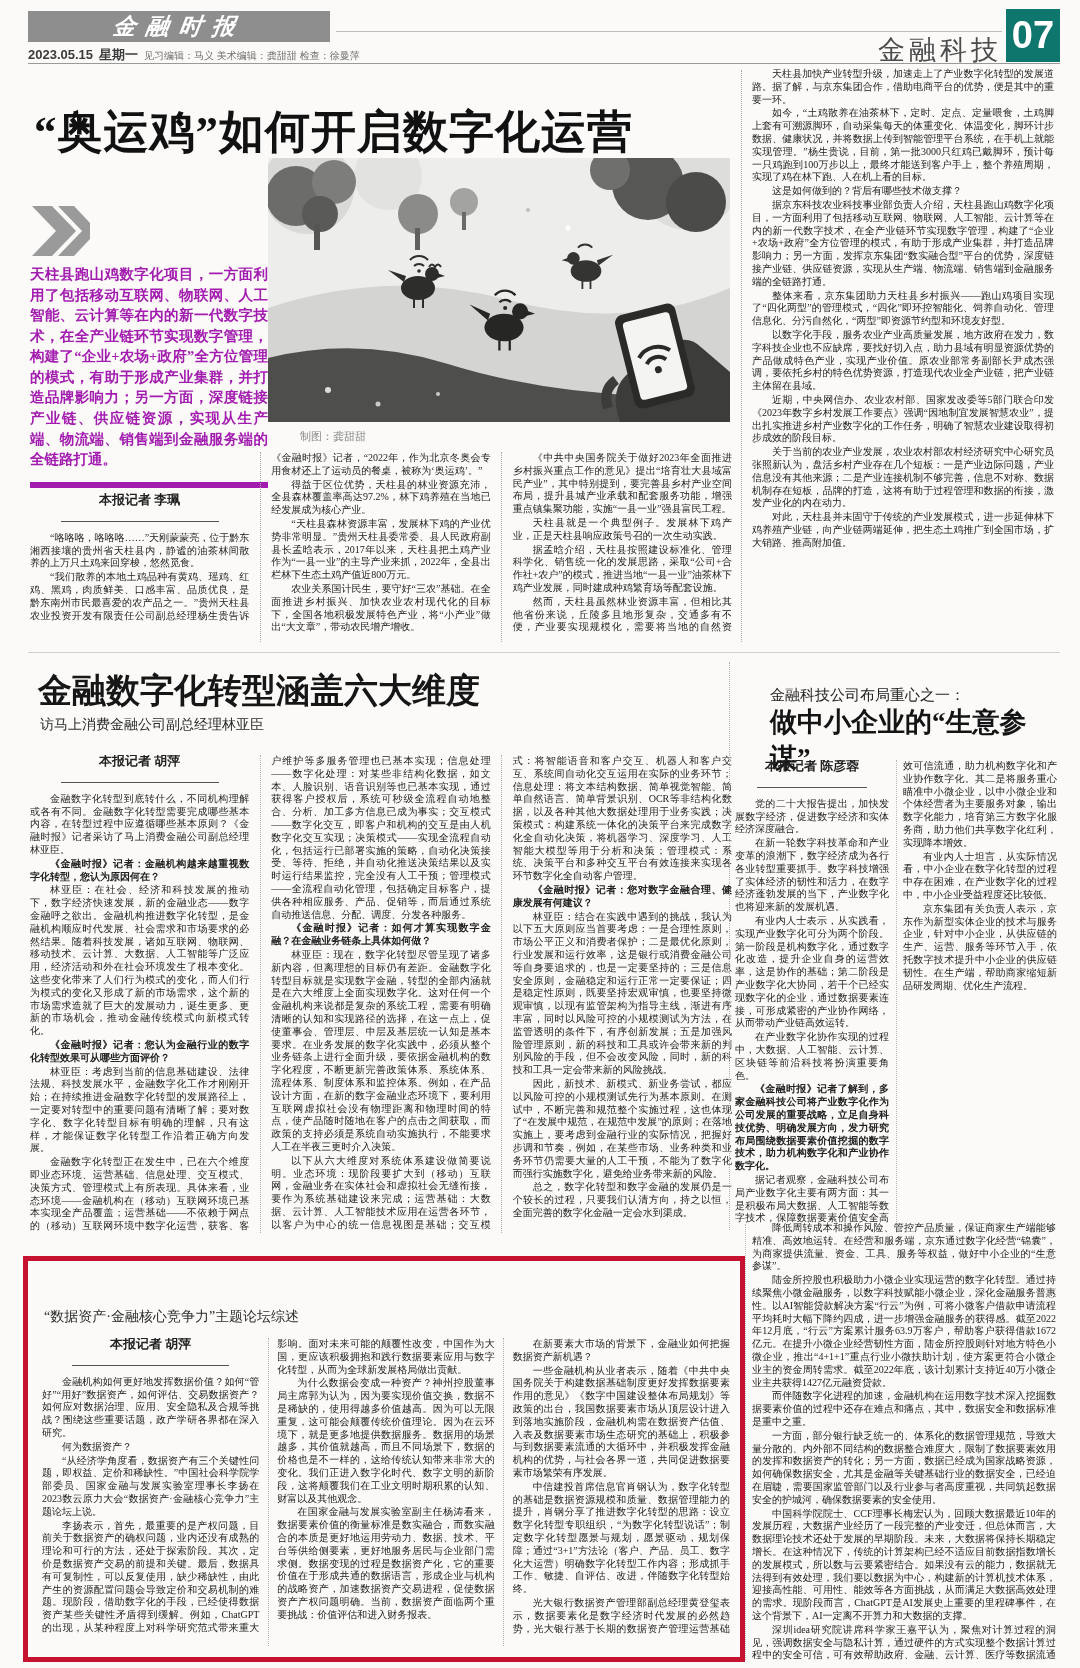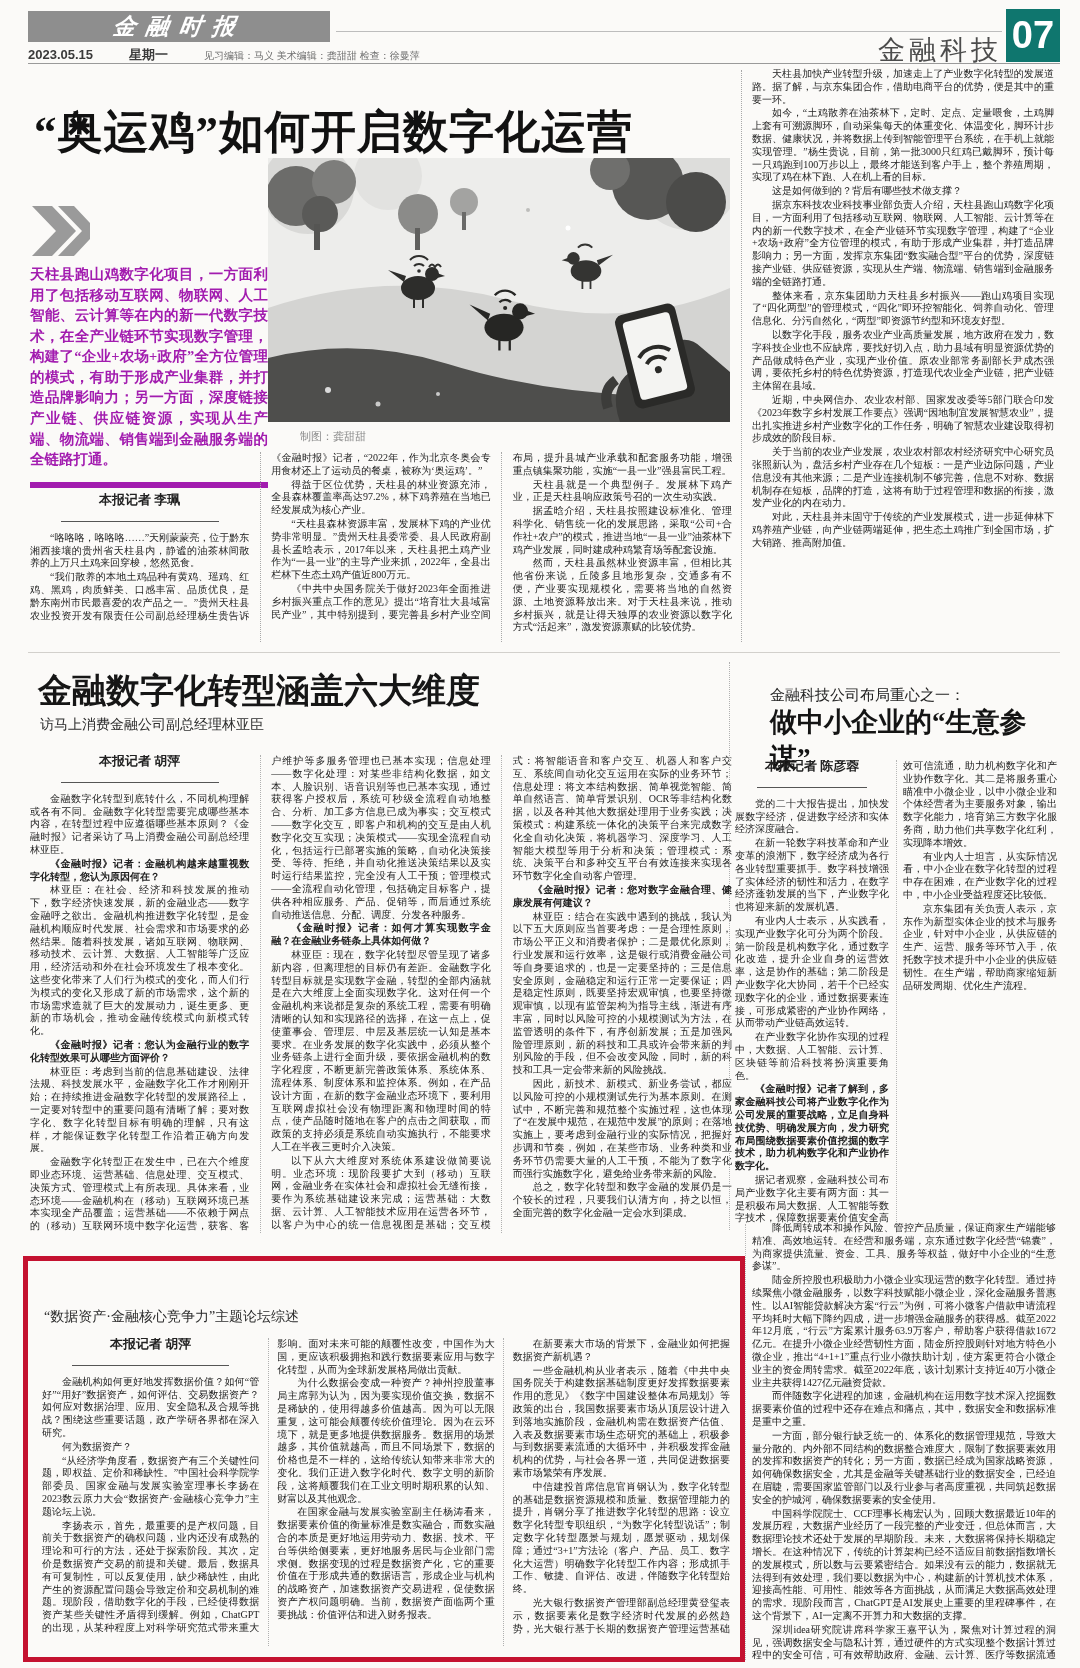--- a/index.html
+++ b/index.html
@@ -12,7 +12,7 @@
   .logo-text{font-style:italic;font-weight:bold;font-size:23px;letter-spacing:10px;transform:skewX(-8deg);}
   .hline1{left:336px;top:31px;width:666px;height:0;border-top:1px solid #bdbdbd;}
   .date-row{left:28px;top:46px;width:700px;font-family:"Liberation Sans","DejaVu Sans",sans-serif;
-            font-size:13px;color:#3a3a3a;display:flex;align-items:baseline;gap:36px;}
+            font-size:13px;color:#3a3a3a;display:flex;align-items:baseline;gap:6px;}
   .date-row .d{font-weight:bold;}
   .date-row .ed{font-size:10px;color:#6f6f6f;}
   .section-title{left:860px;top:32px;width:142px;font-size:27px;color:#4c4c4c;letter-spacing:4px;

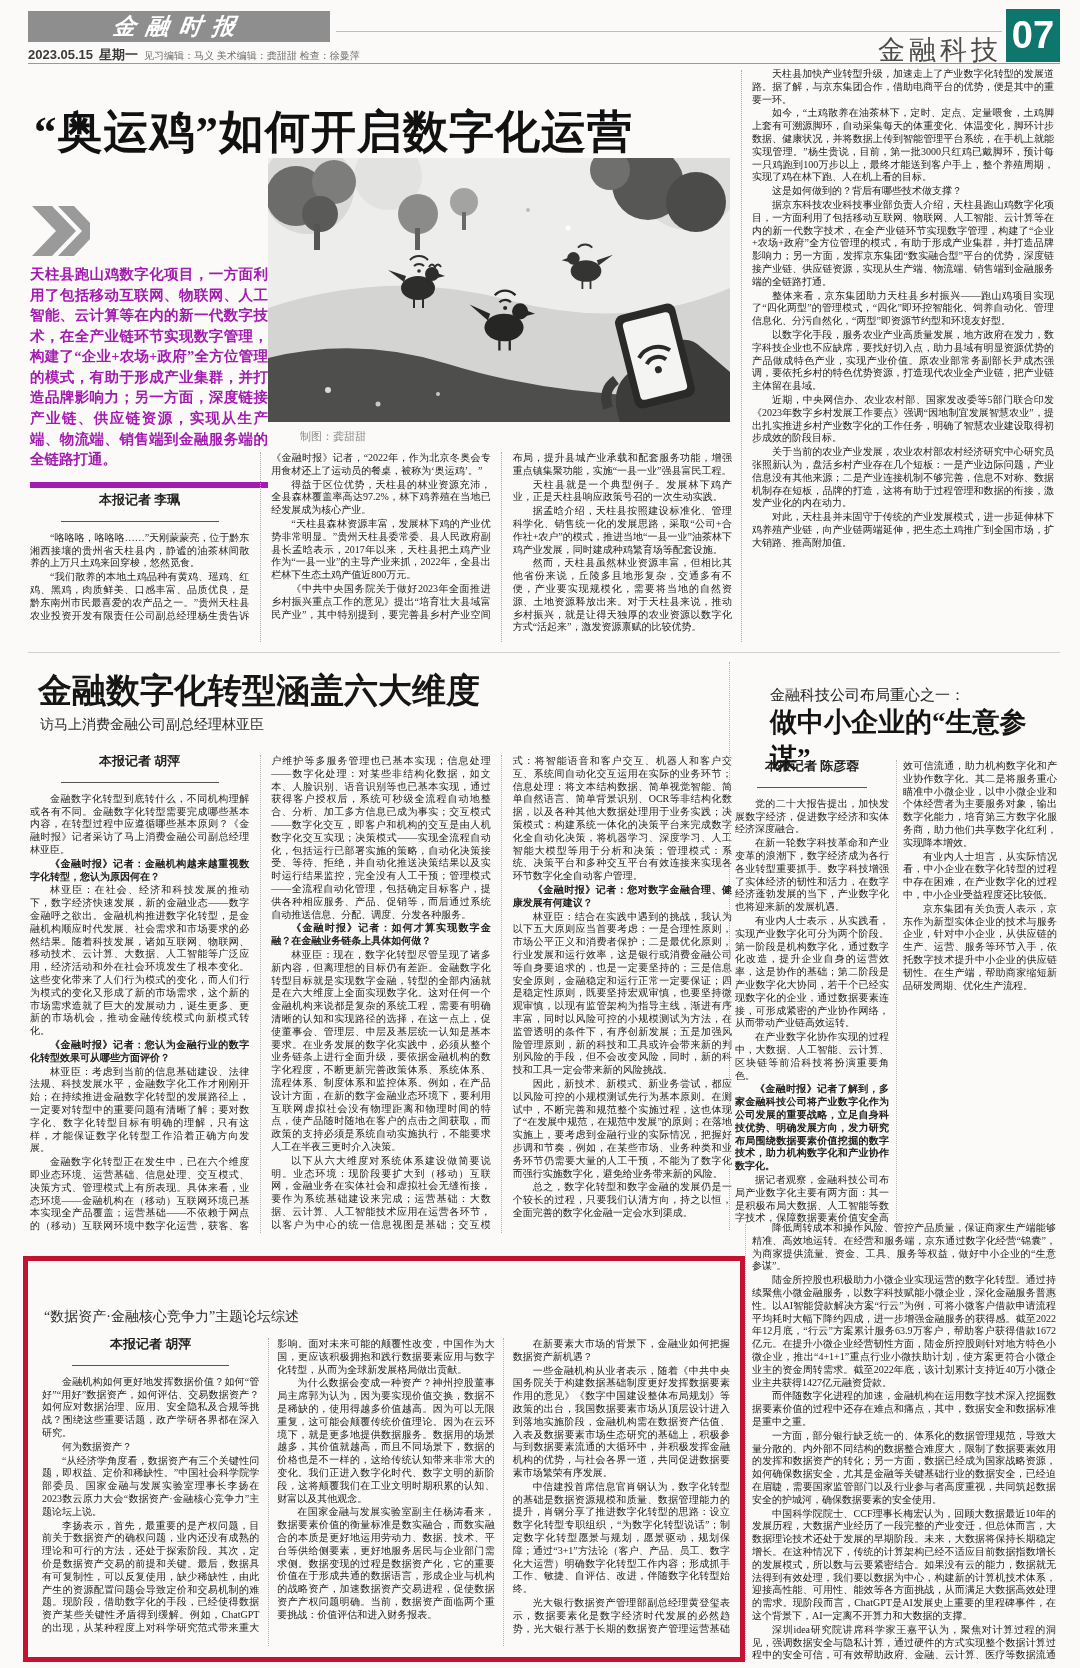--- a/index.html
+++ b/index.html
@@ -173,6 +173,7 @@
         <p class="">“我们散养的本地土鸡品种有黄鸡、瑶鸡、红鸡、黑鸡，肉质鲜美、口感丰富、品质优良，是黔东南州市民最喜爱的农产品之一。”贵州天柱县农业投资开发有限责任公司副总经理杨生贵告诉《金融时报》记者，“2022年，作为北京冬奥会专用食材还上了运动员的餐桌，被称为‘奥运鸡’。”</p>
         <p class="">得益于区位优势，天柱县的林业资源充沛，全县森林覆盖率高达97.2%，林下鸡养殖在当地已经发展成为核心产业。</p>
         <p class="">“天柱县森林资源丰富，发展林下鸡的产业优势非常明显。”贵州天柱县委常委、县人民政府副县长孟晗表示，2017年以来，天柱县把土鸡产业作为“一县一业”的主导产业来抓，2022年，全县出栏林下生态土鸡产值近800万元。</p>
+        <p class="">农业关系国计民生，要守好“三农”基础。在全面推进乡村振兴、加快农业农村现代化的目标下，全国各地积极发展特色产业，将“小产业”做出“大文章”，带动农民增产增收。</p>
         <p class="">《中共中央国务院关于做好2023年全面推进乡村振兴重点工作的意见》提出“培育壮大县域富民产业”，其中特别提到，要完善县乡村产业空间布局，提升县城产业承载和配套服务功能，增强重点镇集聚功能，实施“一县一业”强县富民工程。</p>
         <p class="">天柱县就是一个典型例子。发展林下鸡产业，正是天柱县响应政策号召的一次生动实践。</p>
         <p class="">据孟晗介绍，天柱县按照建设标准化、管理科学化、销售统一化的发展思路，采取“公司+合作社+农户”的模式，推进当地“一县一业”油茶林下鸡产业发展，同时建成种鸡繁育场等配套设施。</p>

